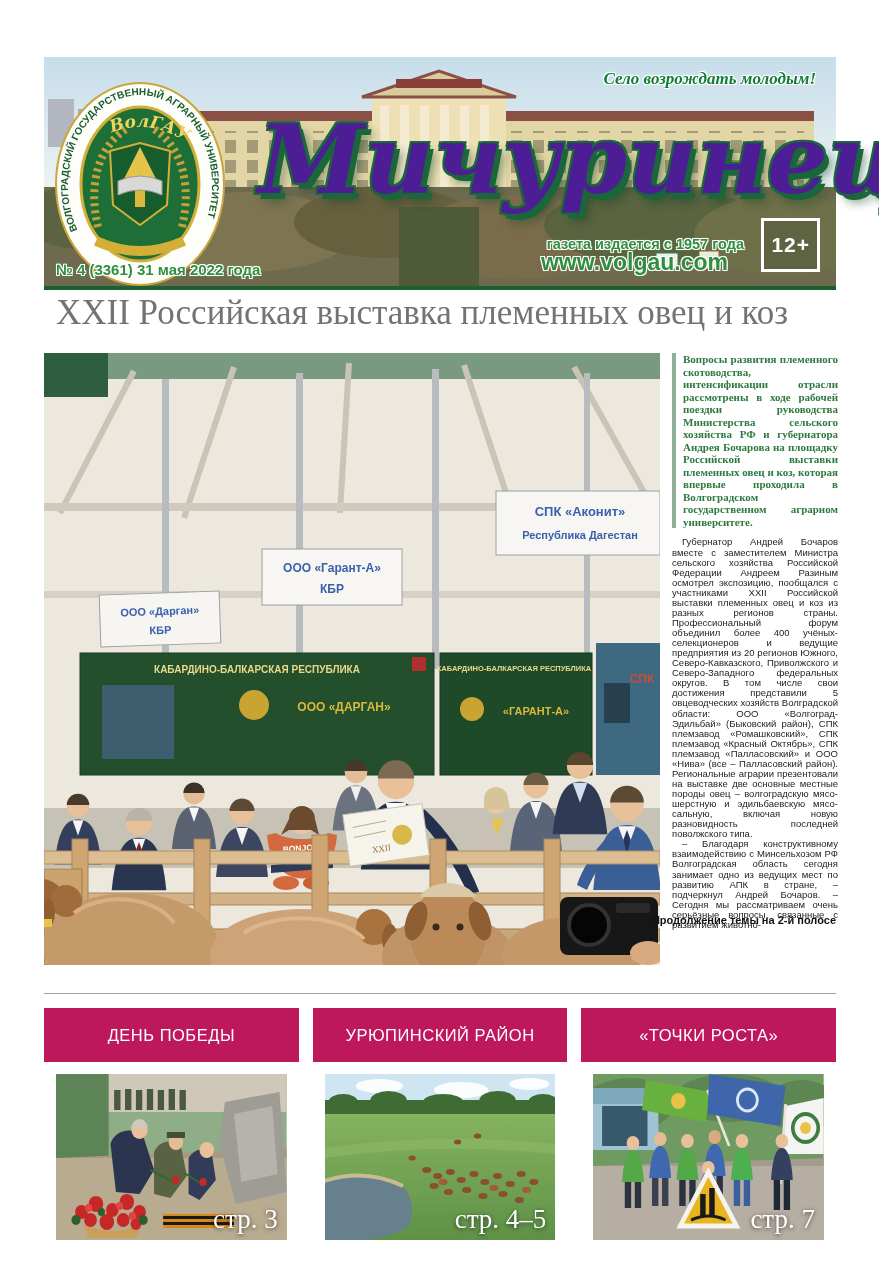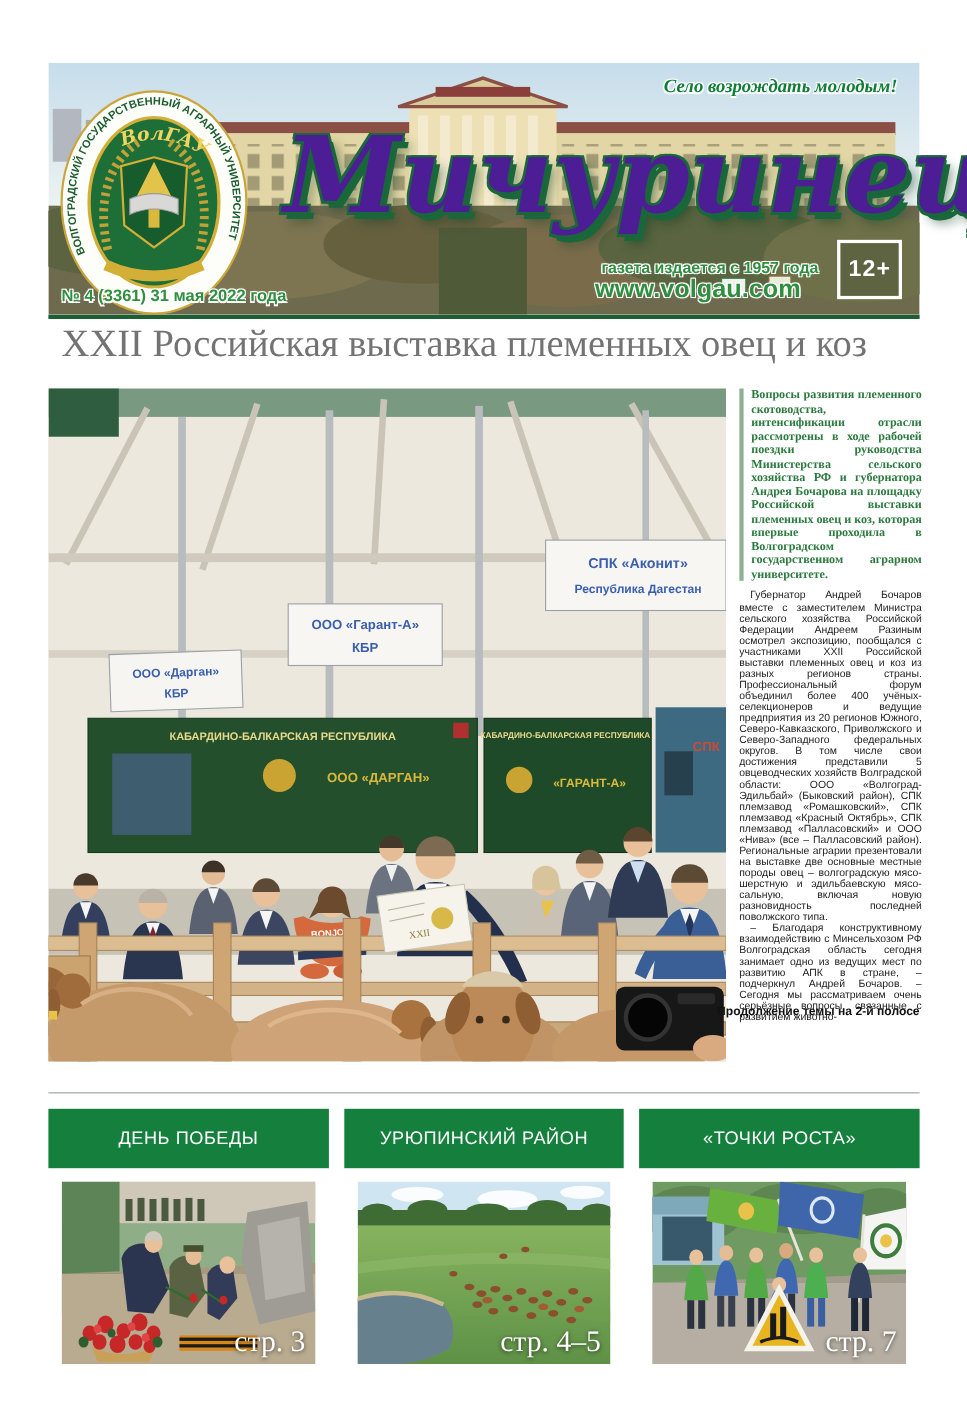--- a/index.html
+++ b/index.html
@@ -50,7 +50,7 @@
   
   .teasers{position:absolute;left:44px;top:1008px;width:792px;display:flex;gap:14px;}
   .teaser{flex:1;display:flex;flex-direction:column;}
-  .teaser-header{height:54px;background:#15803d;color:#fff;display:flex;align-items:center;
+  .teaser-header{height:54px;background:#be185d;color:#fff;display:flex;align-items:center;
                  justify-content:center;font-size:16.5px;letter-spacing:.5px;}
   .teaser-fig{position:relative;height:166px;margin:12px;overflow:hidden;}
   .teaser-fig svg{display:block;width:100%;height:100%;}

